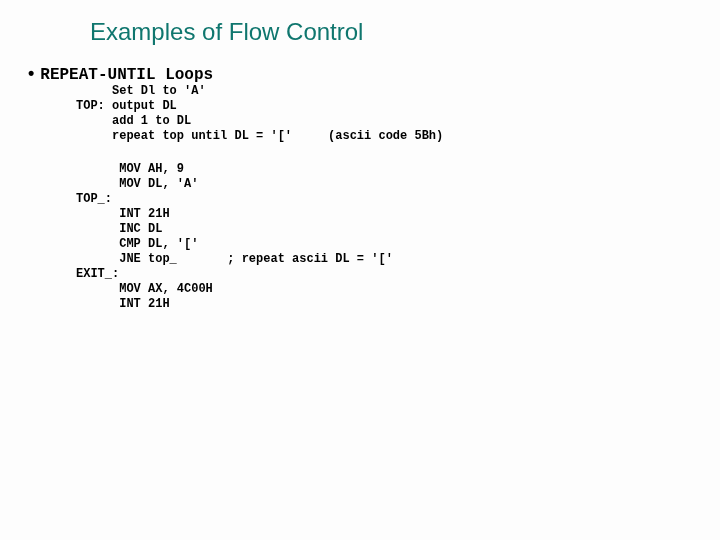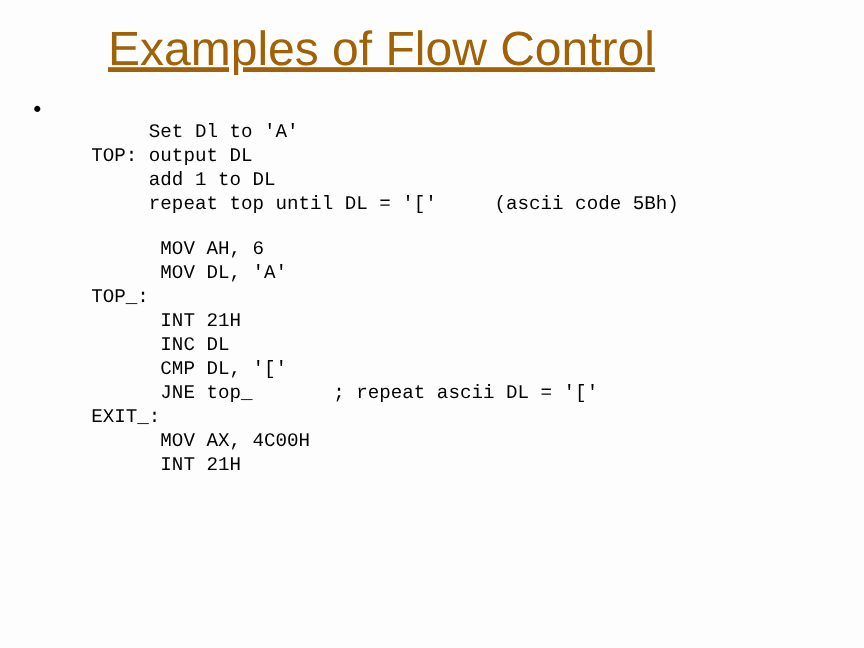--- a/index.html
+++ b/index.html
@@ -21,11 +21,10 @@
   }
   .title {
     font-family: "Comic Sans MS", "Comic Sans", cursive, sans-serif;
-    color: #a16207;
-    font-size: 40px;
+    color: #0f766e;
+    font-size: 24px;
     line-height: 1.15;
     padding: 18px 60px 18px 90px;
-    text-decoration: underline;
   }
   .body {
     padding: 0 20px 0 28px;

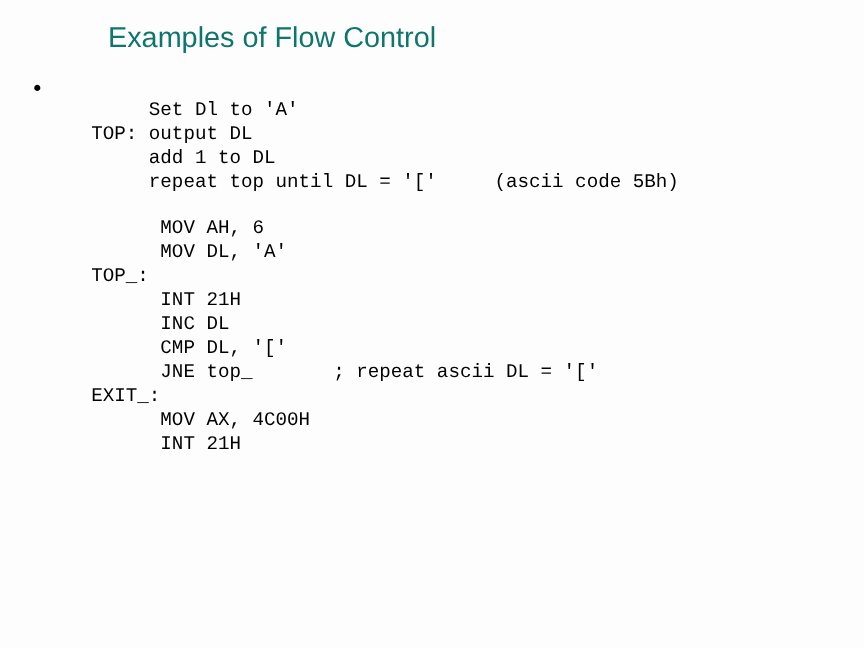--- a/index.html
+++ b/index.html
@@ -68,6 +68,7 @@
 
     <div class="bullet-line">
       <span class="bullet-dot">•</span>
+      <span>REPEAT-UNTIL Loops</span>
     </div>
 
     <pre class="block1"><span>     Set Dl to 'A'</span>

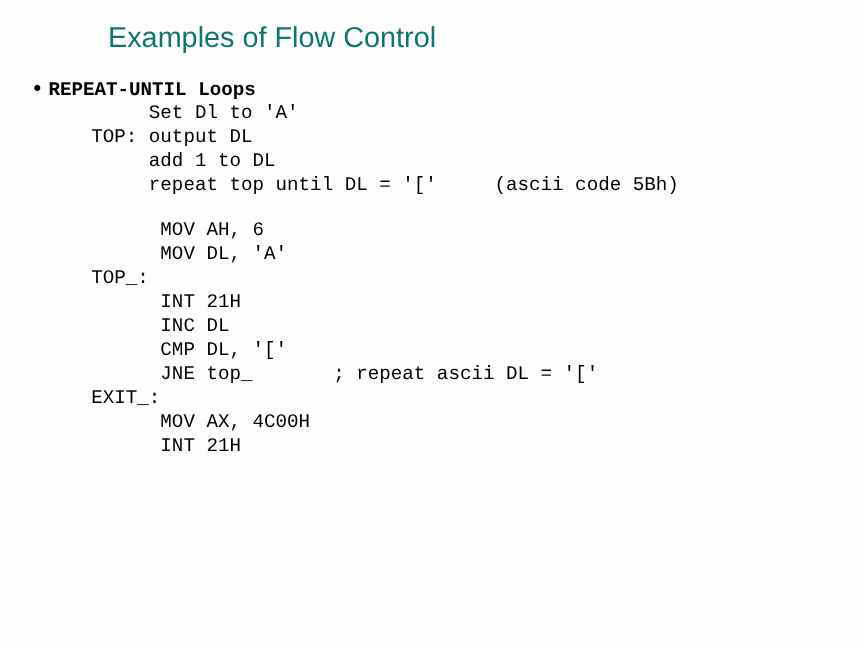--- a/index.html
+++ b/index.html
@@ -43,8 +43,8 @@
   pre {
     margin: 0;
     font-family: "Courier New", Courier, monospace;
-    font-weight: normal;
-    font-size: 16px;
+    font-weight: bold;
+    font-size: 12px;
     line-height: 1.25;
     white-space: pre;
   }

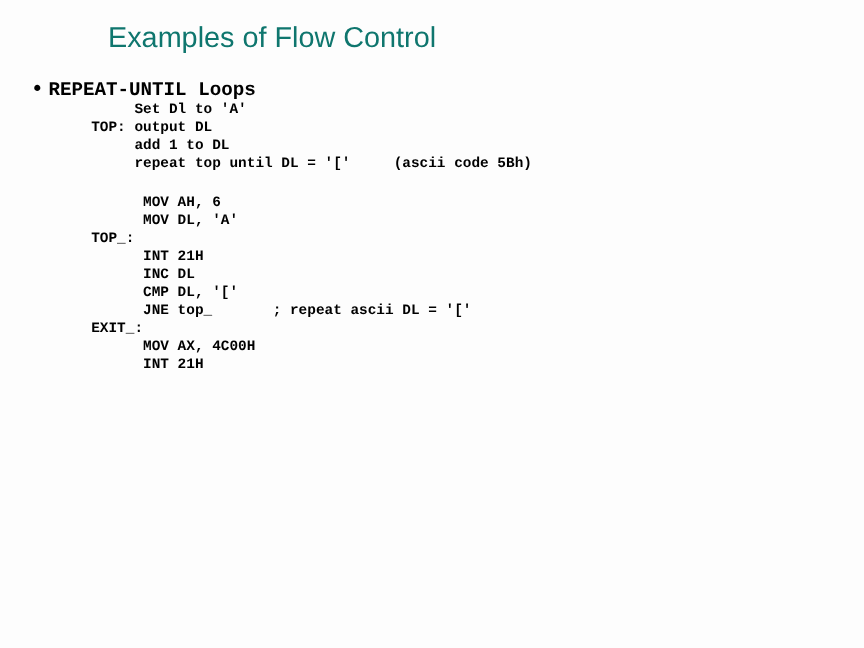--- a/index.html
+++ b/index.html
@@ -76,7 +76,7 @@
 <span>     add 1 to DL</span>
 <span>     repeat top until DL = '['     (ascii code 5Bh)</span></pre>
 
-    <pre class="block2"><span>      MOV AH, 6</span>
+    <pre class="block2"><span>      MOV AH, 9</span>
 <span>      MOV DL, 'A'</span>
 <span>TOP_:</span>
 <span>      INT 21H</span>

